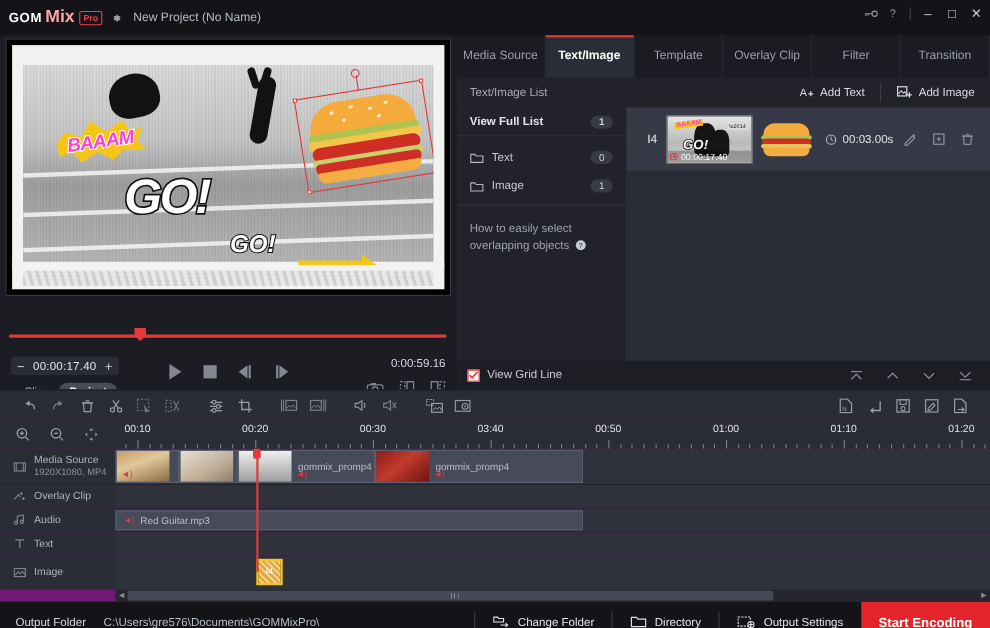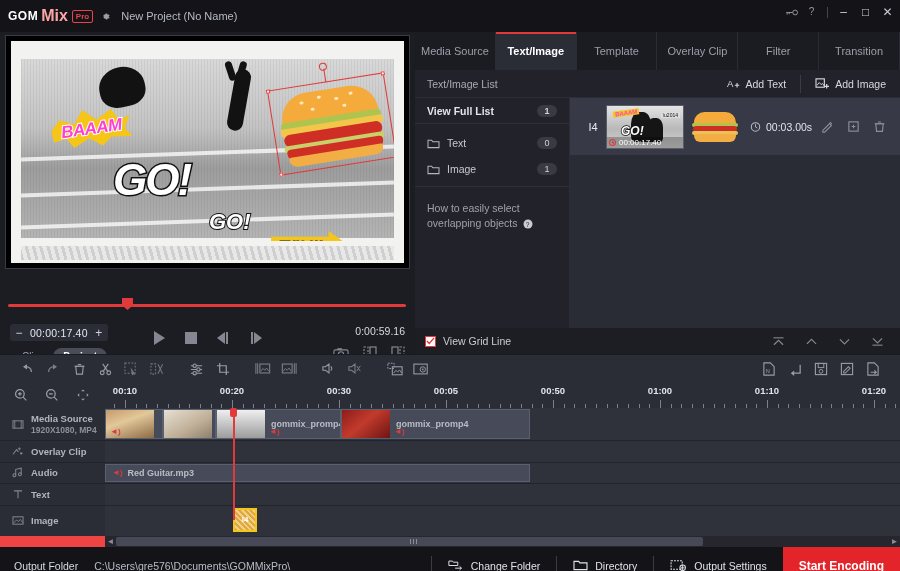--- a/index.html
+++ b/index.html
@@ -194,7 +194,7 @@
   .etb-gap { width: 14px; }
 
   
-  .tl-wrap { background: #ef4444; height: 165px; position: relative; font-weight: bold; }
+  .tl-wrap { background: #701a75; height: 165px; position: relative; }
   .tl-head { height: 26px; display: flex; align-items: center; background: #2b2d36; }
   .tl-zoom { width: 105px; display: flex; align-items: center; gap: 17px; padding-left: 14px; }
   .tlz { opacity: .75; cursor: pointer; display: flex; }

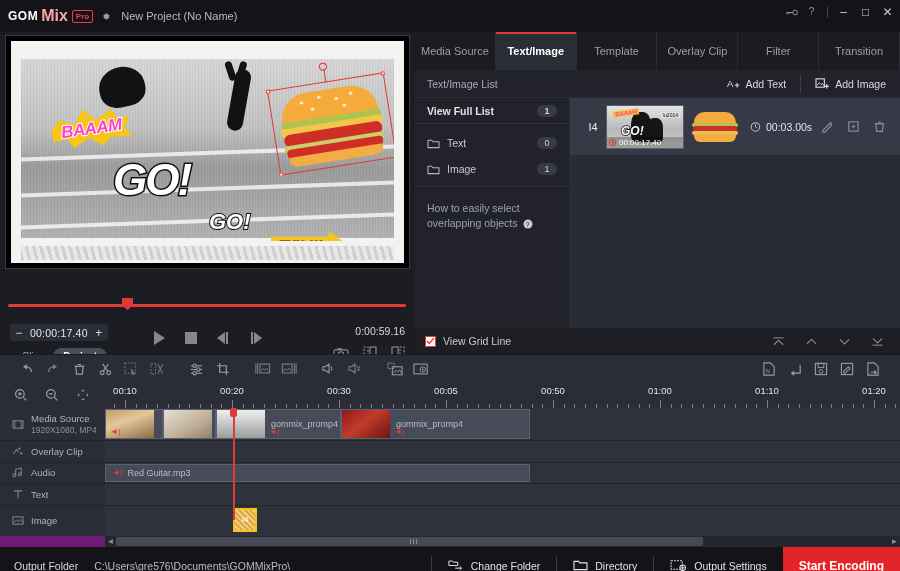--- a/index.html
+++ b/index.html
@@ -729,7 +729,7 @@
           <span class="rl-tick" style="left: 201.9px; height: 4px;"></span>
           <span class="rl-tick" style="left: 212.6px; height: 4px;"></span>
           <span class="rl-tick" style="left: 223.3px; height: 4px;"></span>
-          <span class="rl-label" style="left: 341px;">00:05</span>
+          <span class="rl-label" style="left: 341px;">03:40</span>
           <span class="rl-tick" style="left: 234px; height: 8px;"></span>
           <span class="rl-tick" style="left: 244.7px; height: 4px;"></span>
           <span class="rl-tick" style="left: 255.4px; height: 4px;"></span>

